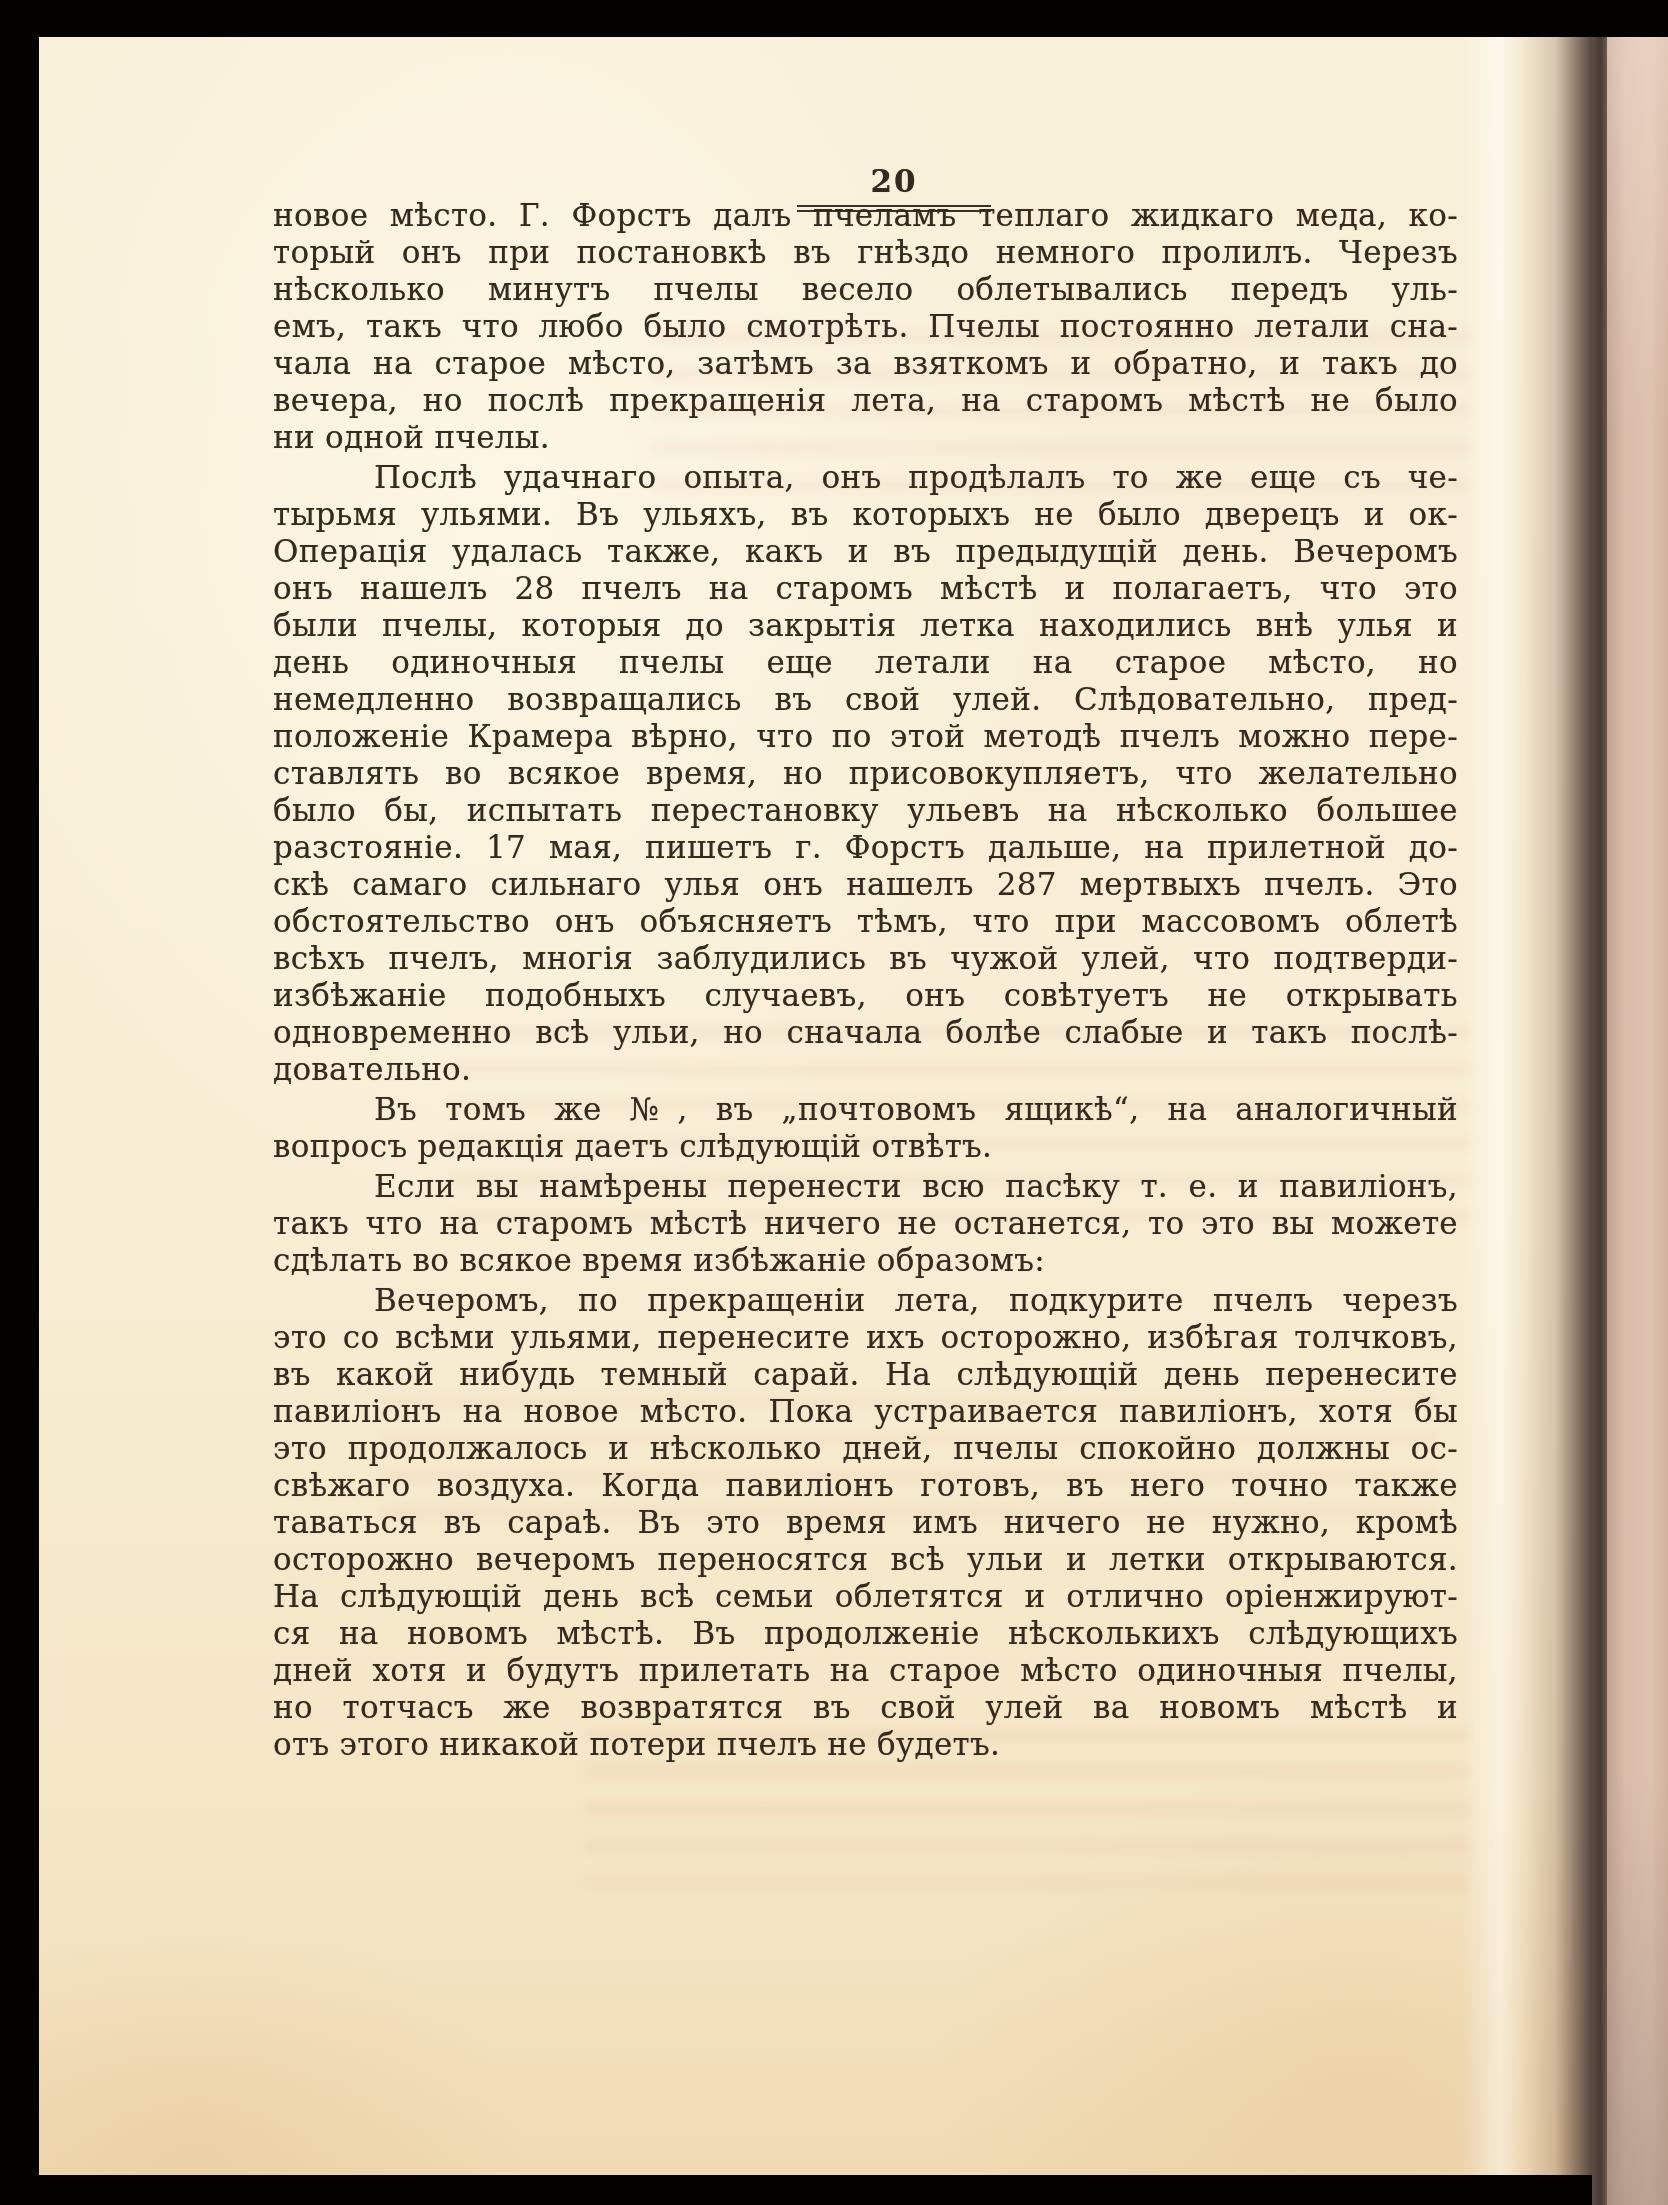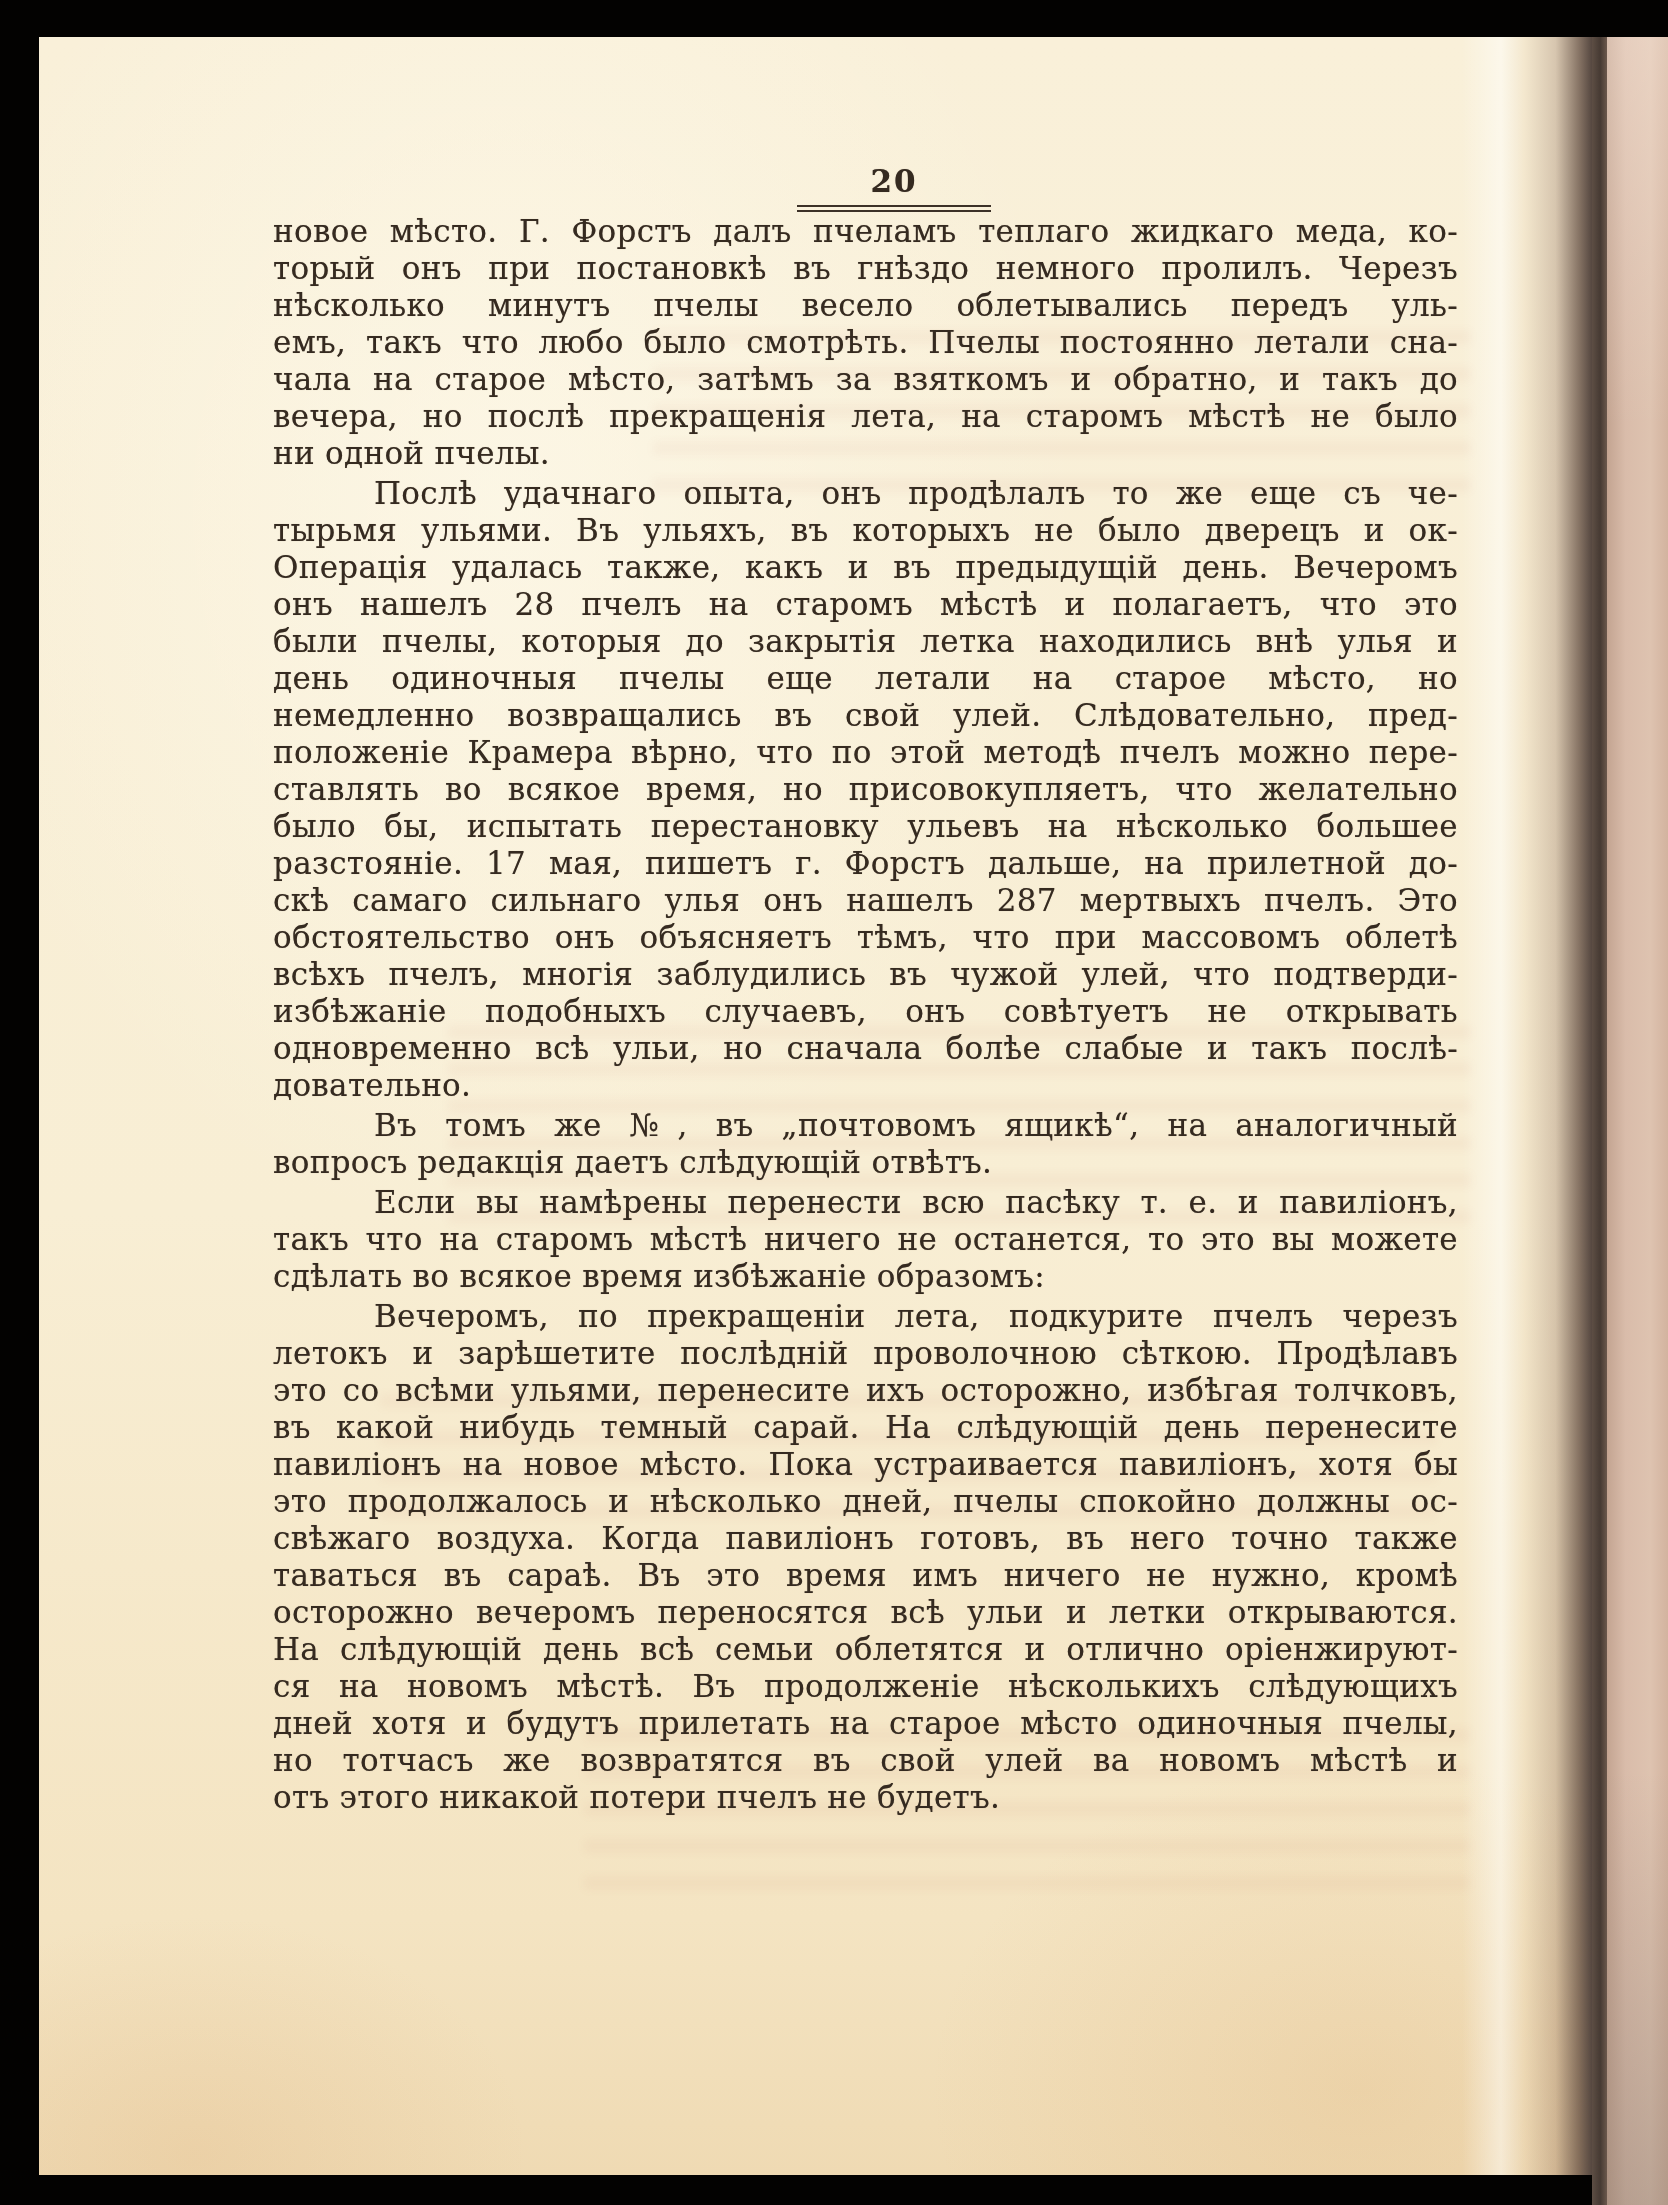--- a/index.html
+++ b/index.html
@@ -107,7 +107,7 @@
   .text-block {
     position: absolute;
     left: 273px;
-    top: 213px;
+    top: 197px;
     width: 1185px;
     color: #352a20;
     font-size: 31px;

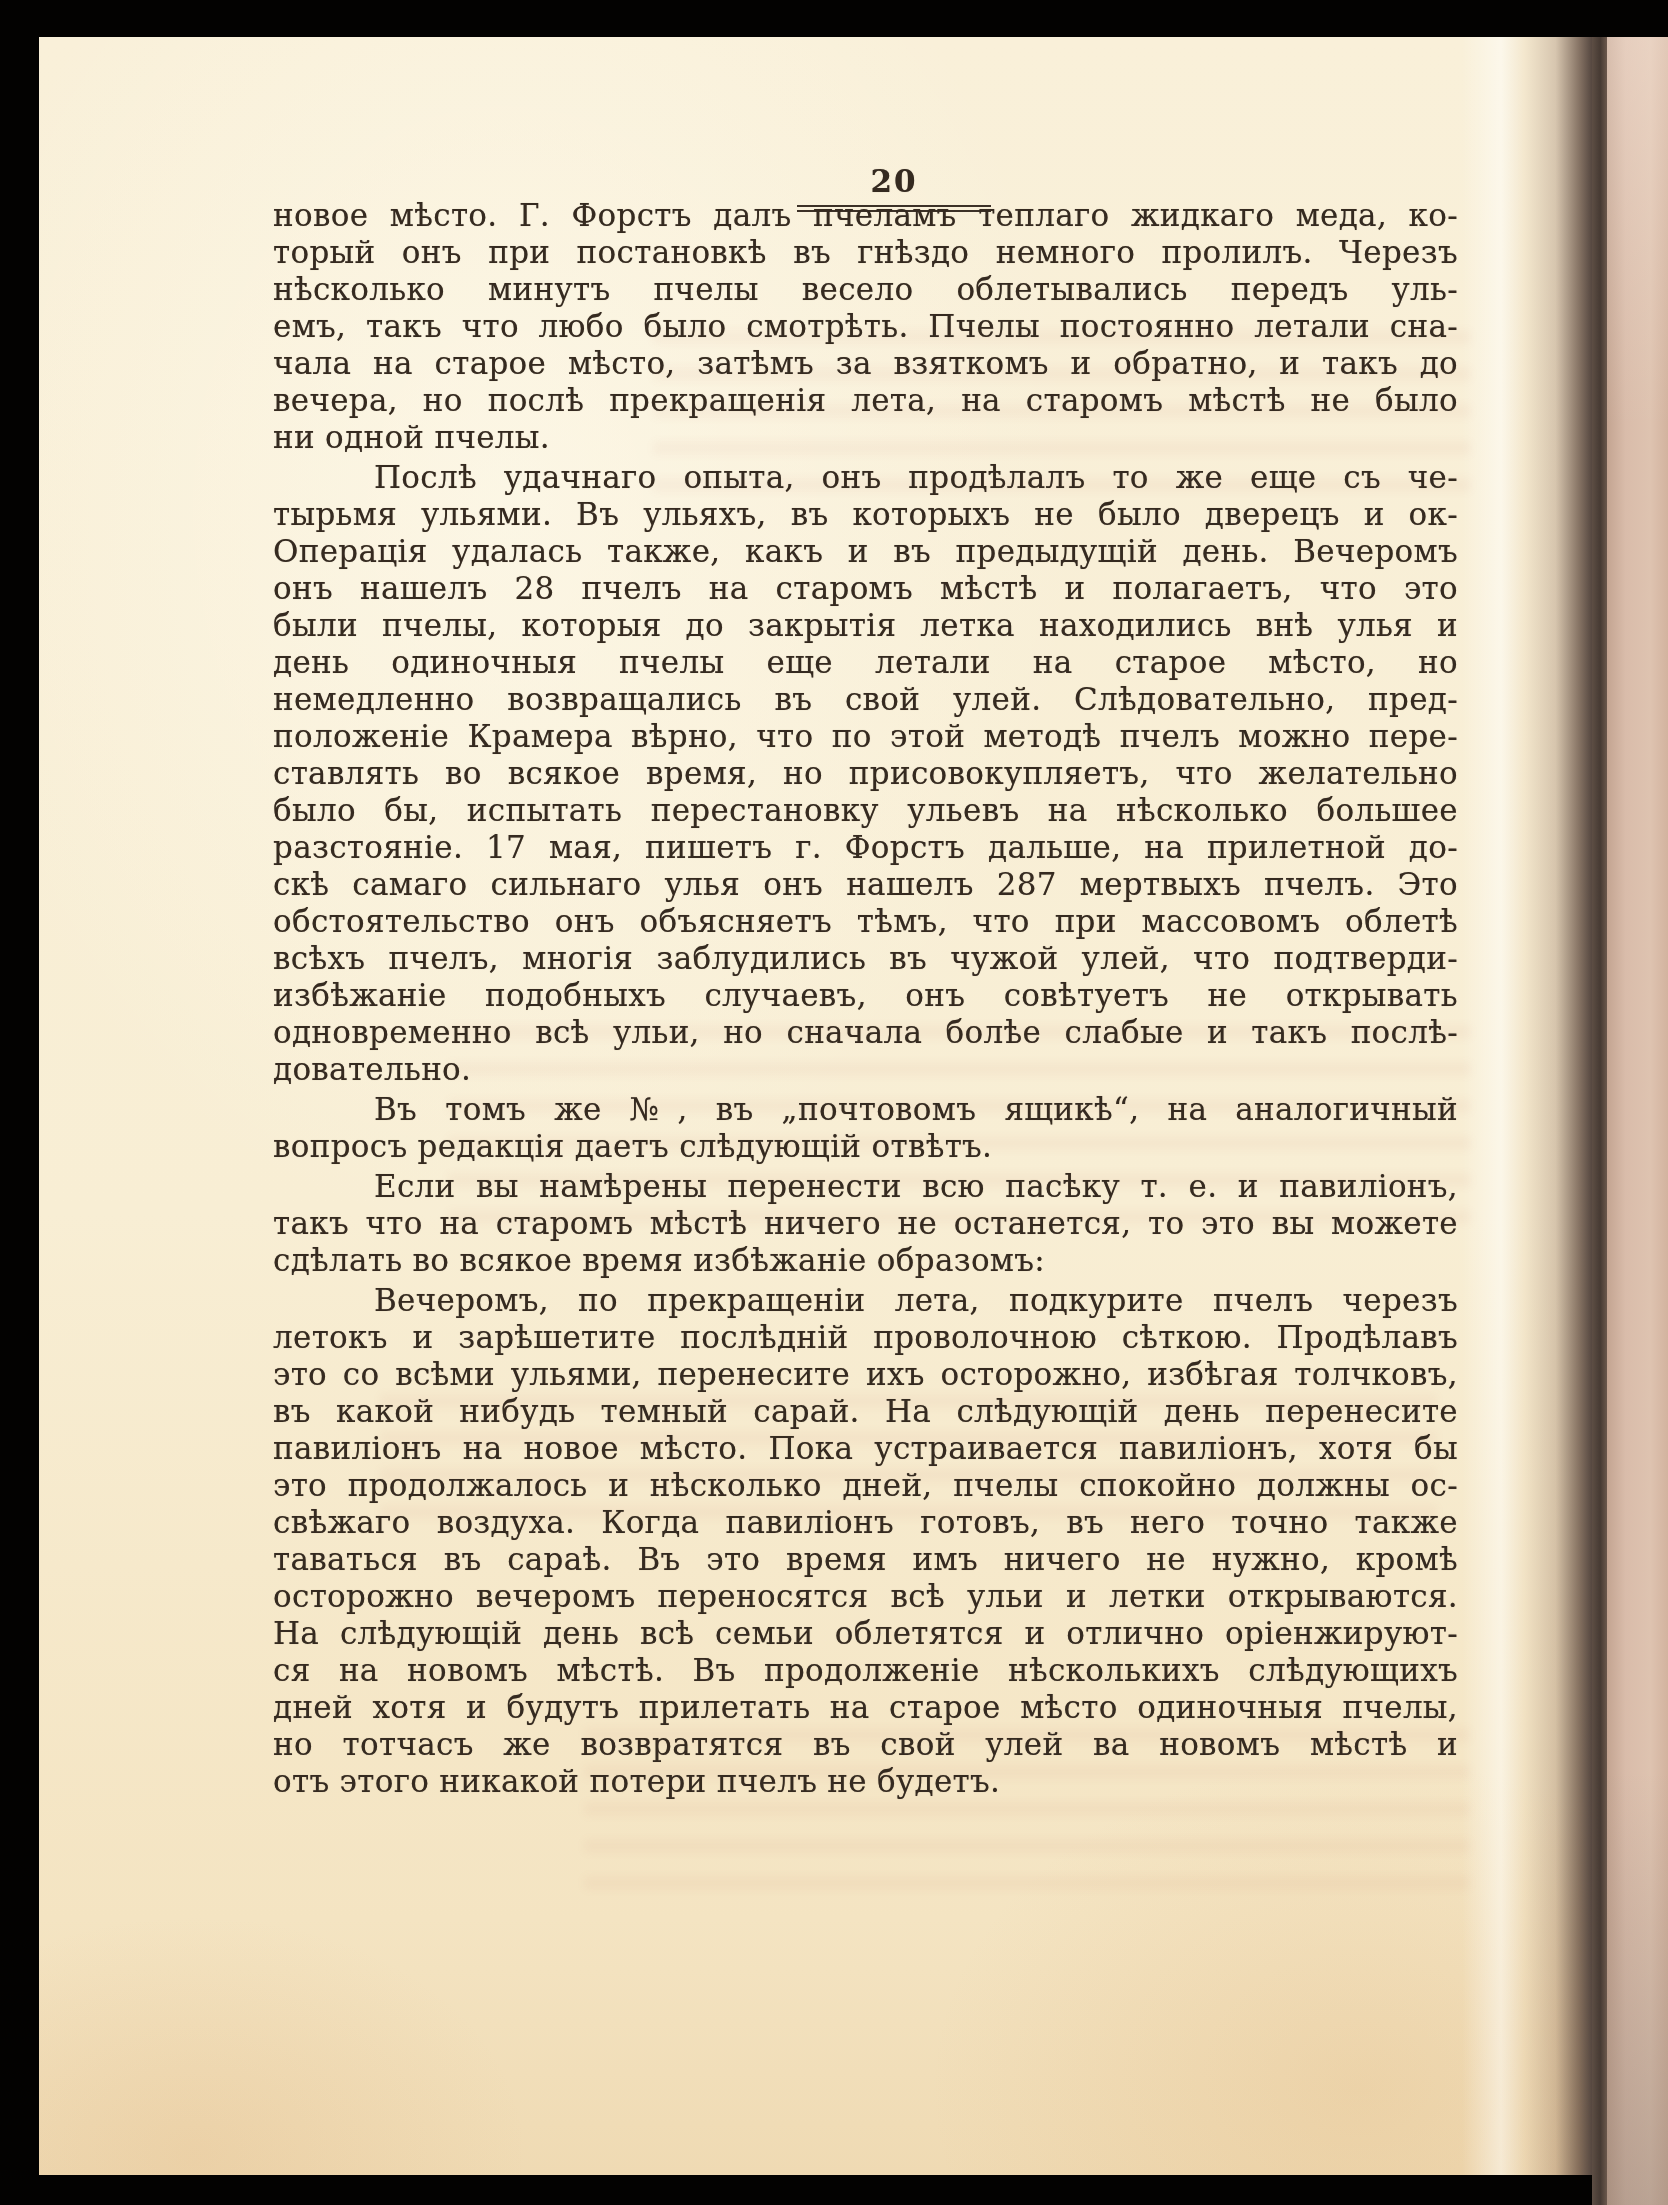--- a/index.html
+++ b/index.html
@@ -180,7 +180,6 @@
     </div>
     <div class="paragraph indent">
       <div class="line">Вечеромъ, по прекращеніи лета, подкурите пчелъ черезъ</div>
-      <div class="line">летокъ и зарѣшетите послѣдній проволочною сѣткою. Продѣлавъ</div>
       <div class="line">это со всѣми ульями, перенесите ихъ осторожно, избѣгая толчковъ,</div>
       <div class="line">въ какой нибудь темный сарай. На слѣдующій день перенесите</div>
       <div class="line">павиліонъ на новое мѣсто. Пока устраивается павиліонъ, хотя бы</div>

